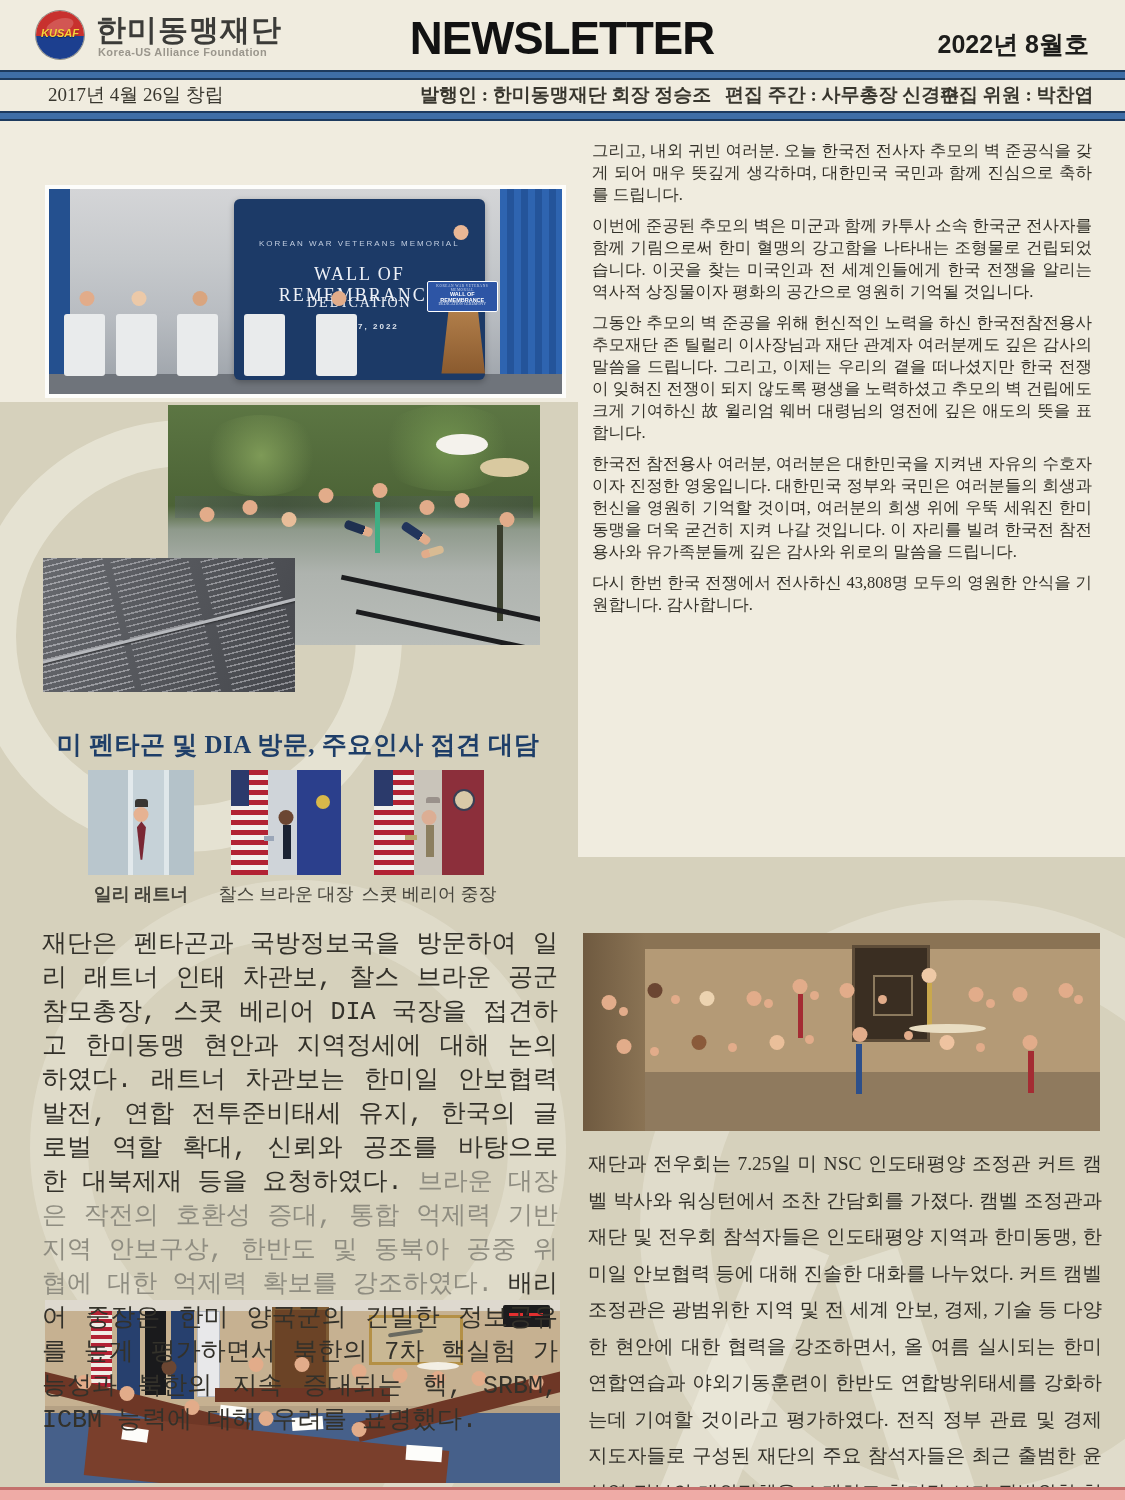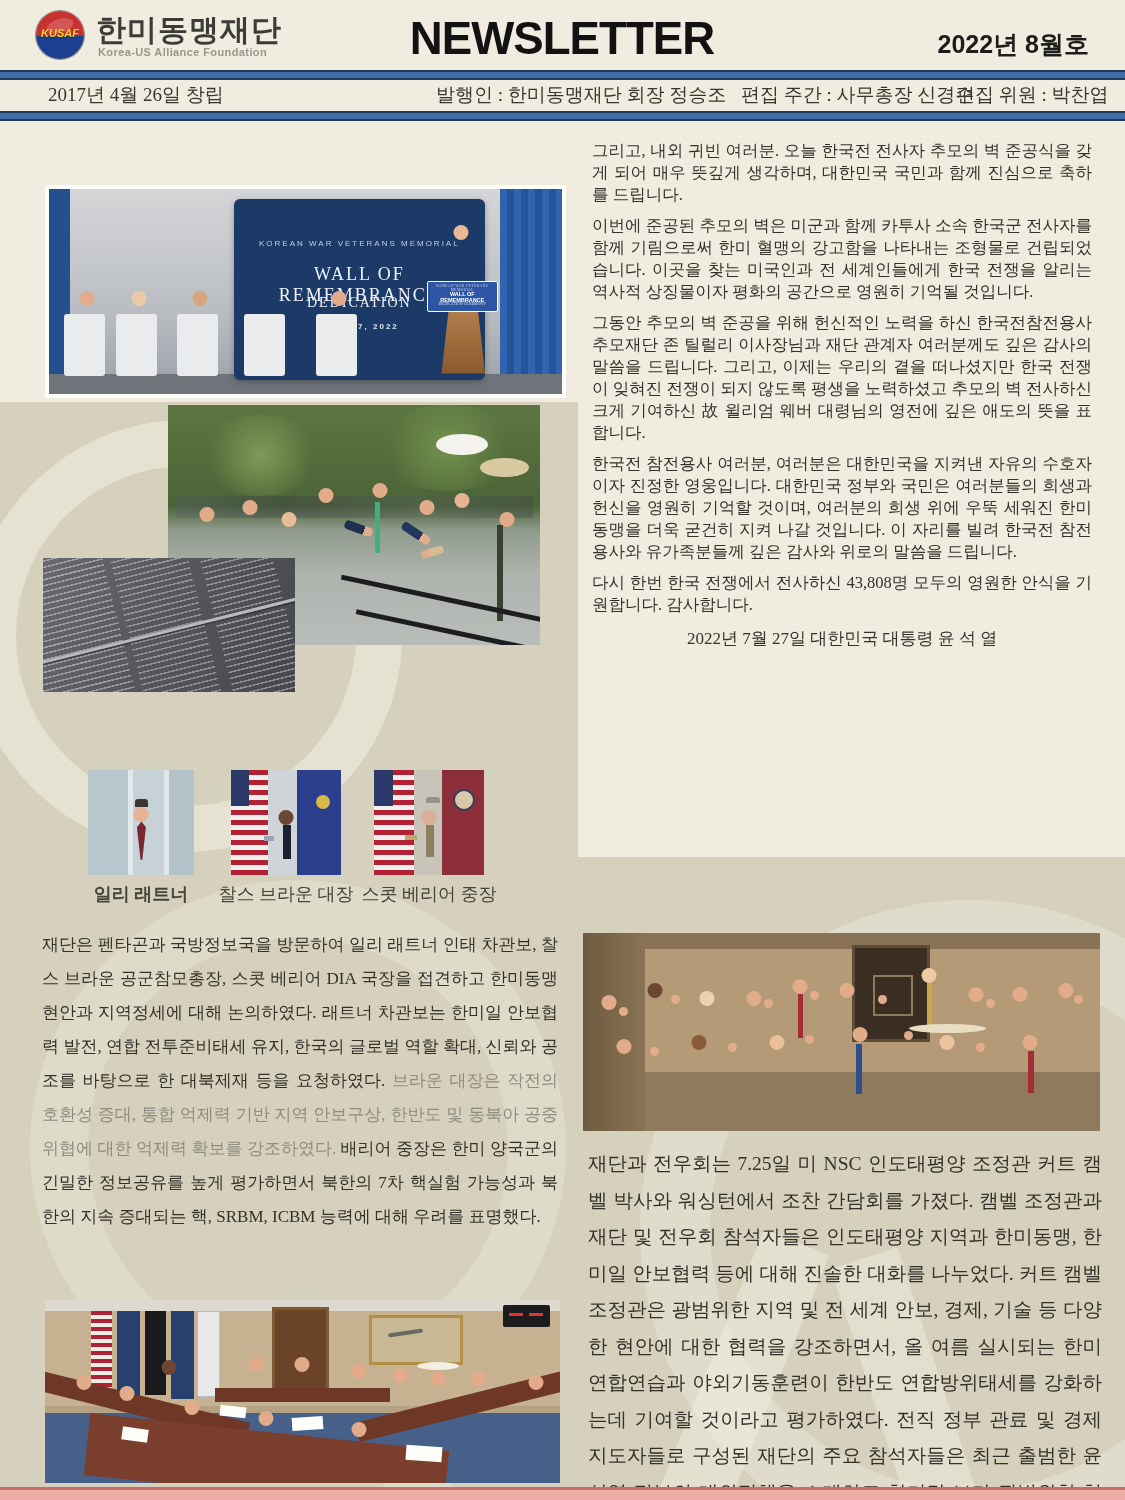--- a/index.html
+++ b/index.html
@@ -22,7 +22,7 @@
   .orgkr{position:absolute;left:96px;top:10px;font-family:"Liberation Sans",sans-serif;font-weight:800;font-size:30px;letter-spacing:1px;color:#3b3b38;z-index:3;}
   .orgen{position:absolute;left:98px;top:46px;font-family:"Liberation Sans",sans-serif;font-weight:700;font-size:11px;letter-spacing:.4px;color:#9a968c;z-index:3;}
   .infoline{position:absolute;top:82px;font-size:19px;color:#38362e;z-index:3;}
-  .infoline b{font-weight:400;margin-left:16px;}
+  .infoline b{font-weight:700;}
   
   .sec-title{position:absolute;text-align:center;font-size:25px;font-weight:700;color:#1e3e68;letter-spacing:.5px;z-index:3;}
   

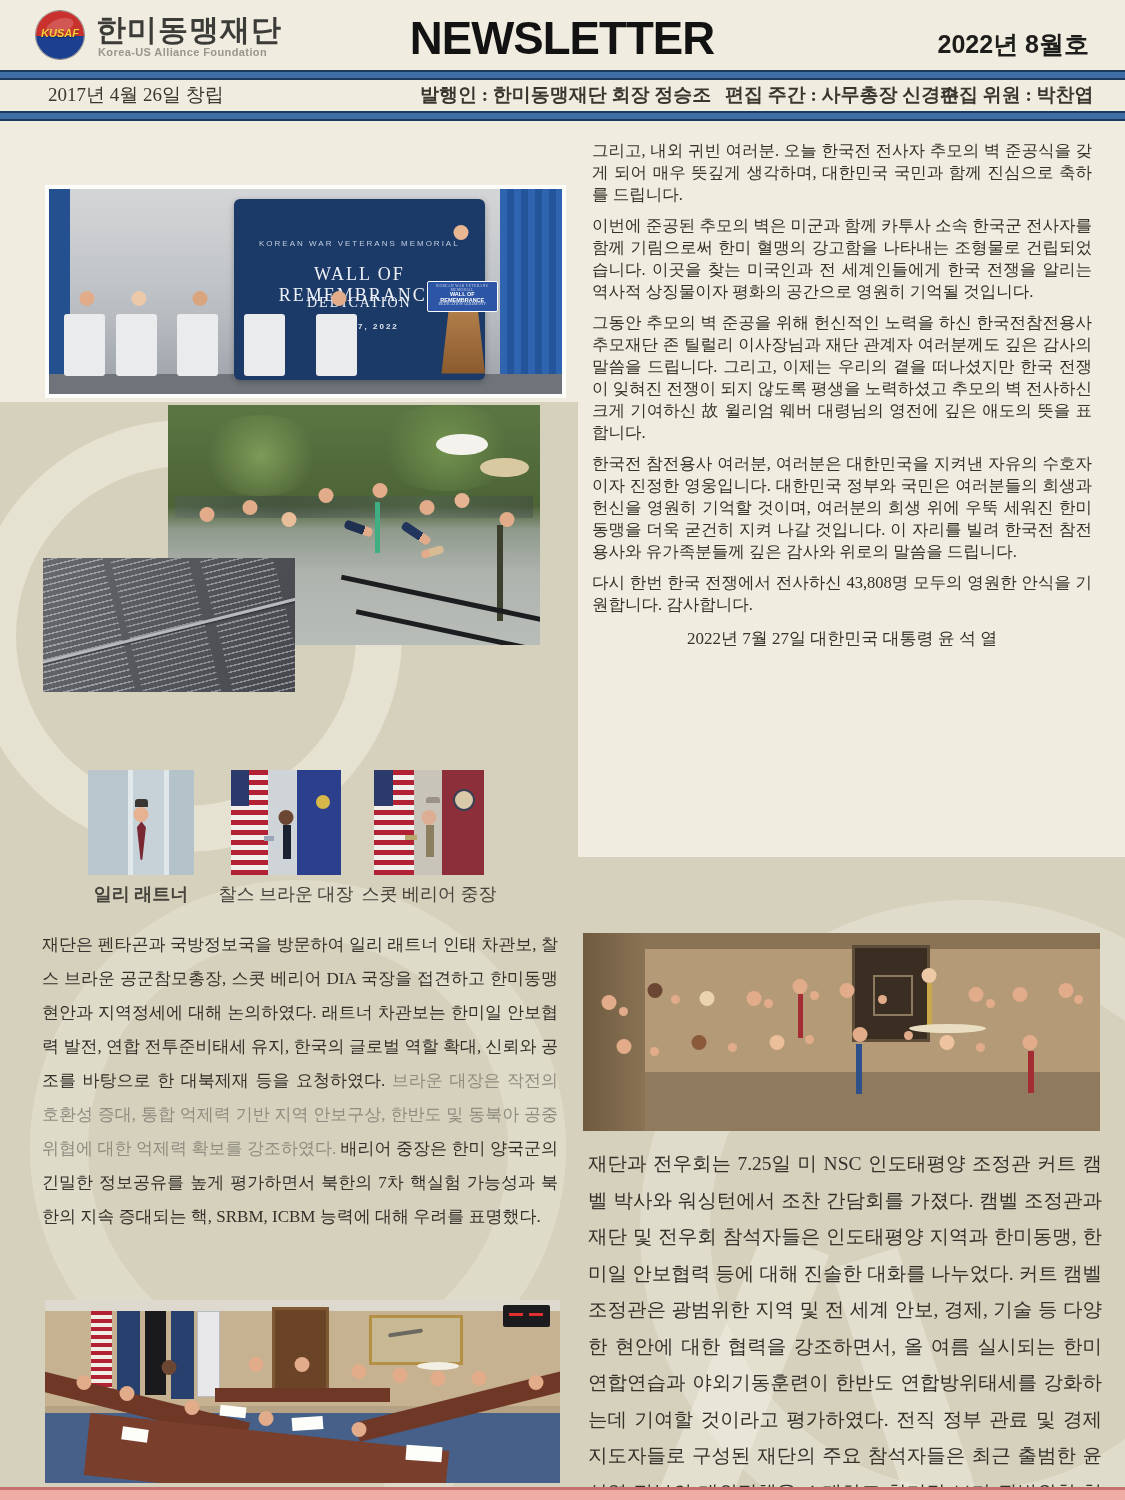--- a/index.html
+++ b/index.html
@@ -145,7 +145,7 @@
   <div class="speech">
     <p>그리고, 내외 귀빈 여러분. 오늘 한국전 전사자 추모의 벽 준공식을 갖게 되어 매우 뜻깊게 생각하며, 대한민국 국민과 함께 진심으로 축하를 드립니다.</p>
     <p>이번에 준공된 추모의 벽은 미군과 함께 카투사 소속 한국군 전사자를 함께 기림으로써 한미 혈맹의 강고함을 나타내는 조형물로 건립되었습니다. 이곳을 찾는 미국인과 전 세계인들에게 한국 전쟁을 알리는 역사적 상징물이자 평화의 공간으로 영원히 기억될 것입니다.</p>
-    <p>그동안 추모의 벽 준공을 위해 헌신적인 노력을 하신 한국전참전용사추모재단 존 틸럴리 이사장님과 재단 관계자 여러분께도 깊은 감사의 말씀을 드립니다. 그리고, 이제는 우리의 곁을 떠나셨지만 한국 전쟁이 잊혀진 전쟁이 되지 않도록 평생을 노력하셨고 추모의 벽 전사하신 크게 기여하신 故 윌리엄 웨버 대령님의 영전에 깊은 애도의 뜻을 표합니다.</p>
+    <p>그동안 추모의 벽 준공을 위해 헌신적인 노력을 하신 한국전참전용사추모재단 존 틸럴리 이사장님과 재단 관계자 여러분께도 깊은 감사의 말씀을 드립니다. 그리고, 이제는 우리의 곁을 떠나셨지만 한국 전쟁이 잊혀진 전쟁이 되지 않도록 평생을 노력하셨고 추모의 벽 건립에도 크게 기여하신 故 윌리엄 웨버 대령님의 영전에 깊은 애도의 뜻을 표합니다.</p>
     <p>한국전 참전용사 여러분, 여러분은 대한민국을 지켜낸 자유의 수호자이자 진정한 영웅입니다. 대한민국 정부와 국민은 여러분들의 희생과 헌신을 영원히 기억할 것이며, 여러분의 희생 위에 우뚝 세워진 한미동맹을 더욱 굳건히 지켜 나갈 것입니다. 이 자리를 빌려 한국전 참전용사와 유가족분들께 깊은 감사와 위로의 말씀을 드립니다.</p>
     <p>다시 한번 한국 전쟁에서 전사하신 43,808명 모두의 영원한 안식을 기원합니다. 감사합니다.</p>
     <div class="sig">2022년 7월 27일 대한민국 대통령 윤 석 열</div>

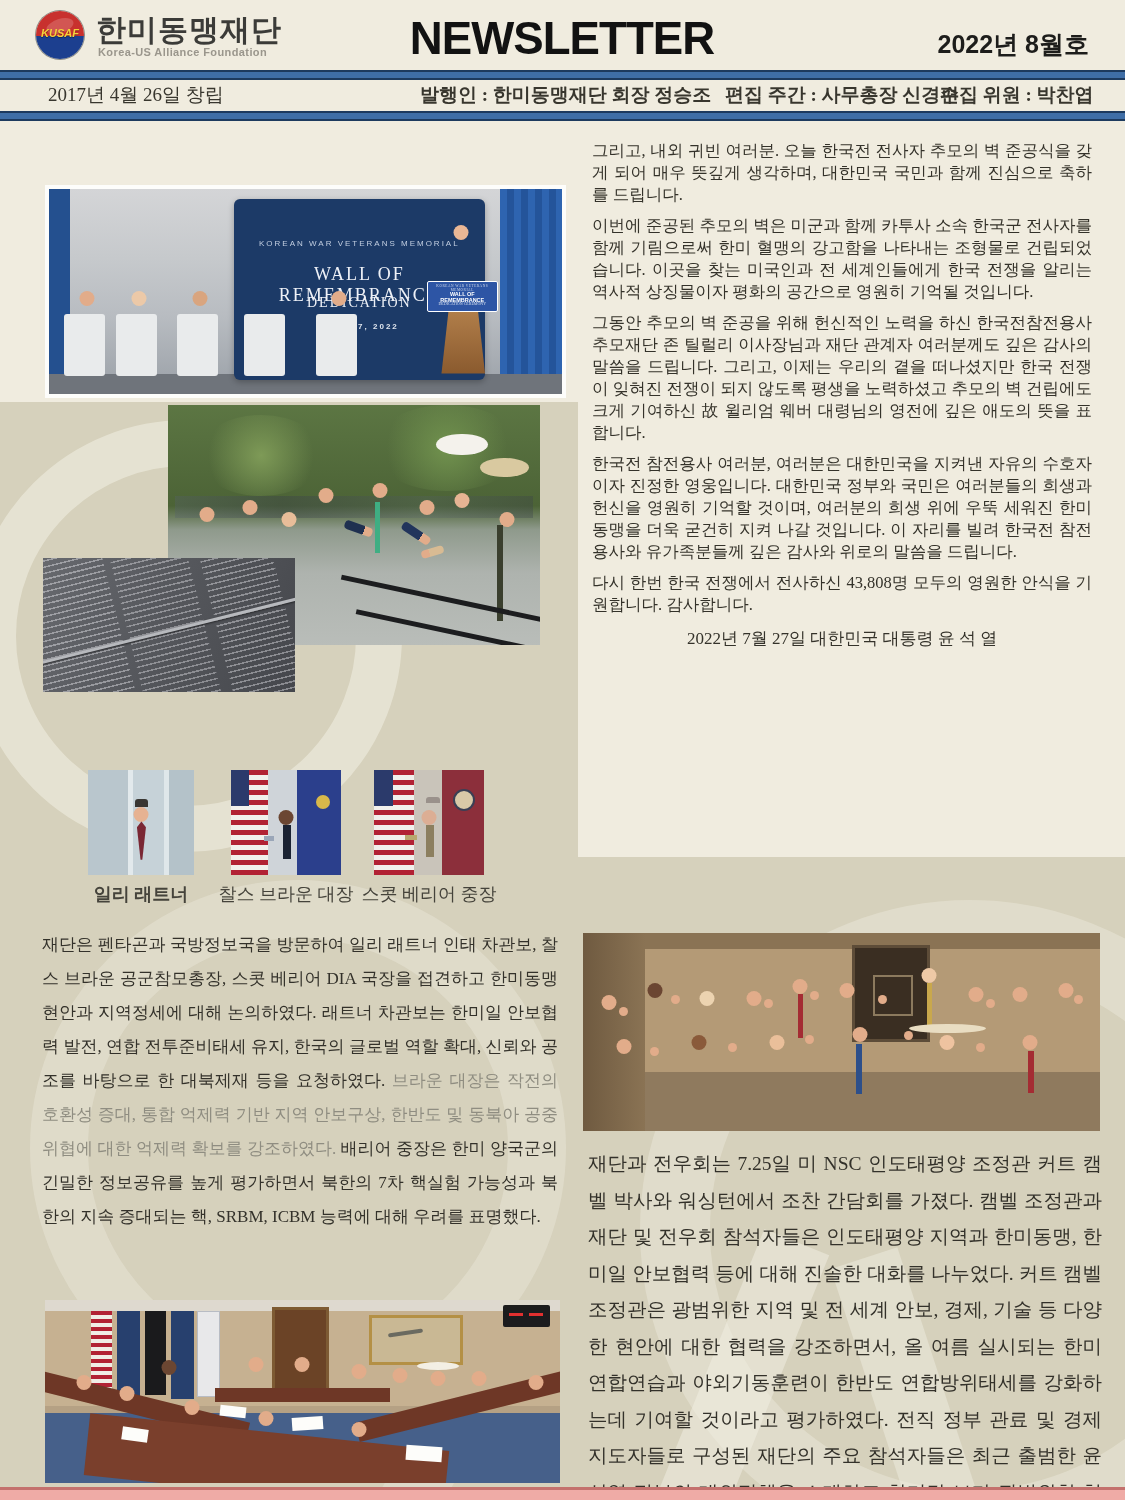--- a/index.html
+++ b/index.html
@@ -148,7 +148,6 @@
     <p>그동안 추모의 벽 준공을 위해 헌신적인 노력을 하신 한국전참전용사추모재단 존 틸럴리 이사장님과 재단 관계자 여러분께도 깊은 감사의 말씀을 드립니다. 그리고, 이제는 우리의 곁을 떠나셨지만 한국 전쟁이 잊혀진 전쟁이 되지 않도록 평생을 노력하셨고 추모의 벽 건립에도 크게 기여하신 故 윌리엄 웨버 대령님의 영전에 깊은 애도의 뜻을 표합니다.</p>
     <p>한국전 참전용사 여러분, 여러분은 대한민국을 지켜낸 자유의 수호자이자 진정한 영웅입니다. 대한민국 정부와 국민은 여러분들의 희생과 헌신을 영원히 기억할 것이며, 여러분의 희생 위에 우뚝 세워진 한미동맹을 더욱 굳건히 지켜 나갈 것입니다. 이 자리를 빌려 한국전 참전용사와 유가족분들께 깊은 감사와 위로의 말씀을 드립니다.</p>
     <p>다시 한번 한국 전쟁에서 전사하신 43,808명 모두의 영원한 안식을 기원합니다. 감사합니다.</p>
-    <div class="sig">2022년 7월 27일 대한민국 대통령 윤 석 열</div>
   </div>
 
 

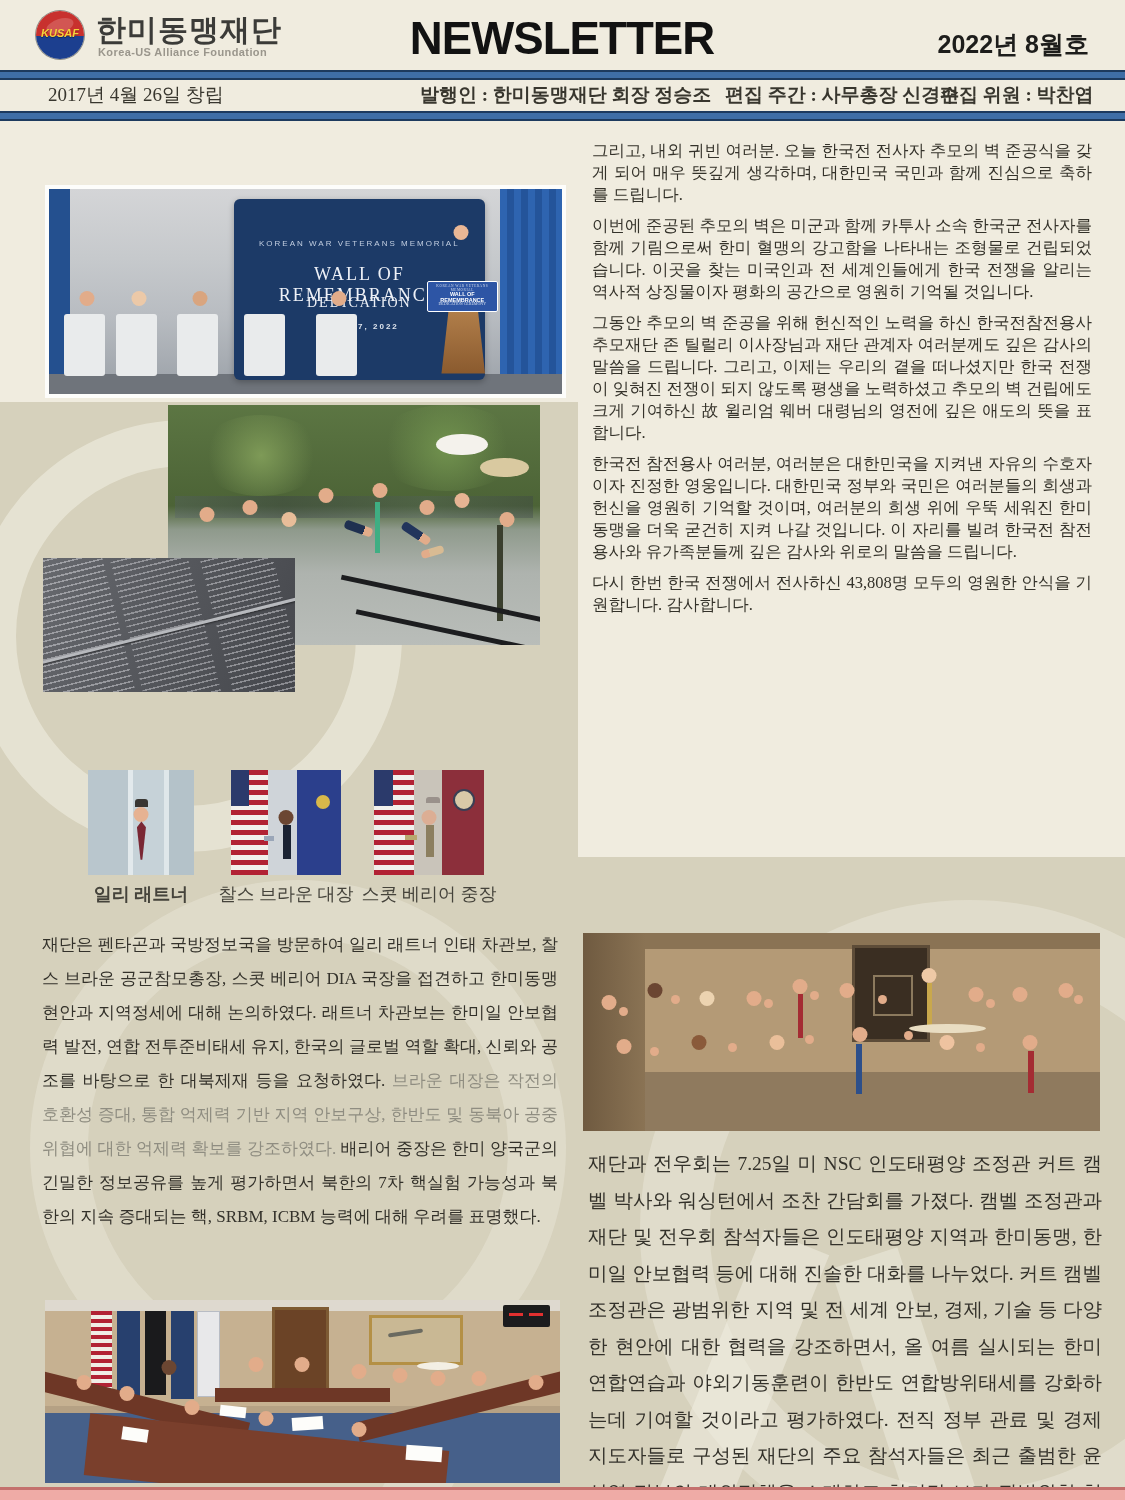--- a/index.html
+++ b/index.html
@@ -150,6 +150,7 @@
     <p>다시 한번 한국 전쟁에서 전사하신 43,808명 모두의 영원한 안식을 기원합니다. 감사합니다.</p>
   </div>
 
+  <div class="sec-title" style="left:40px;top:728px;width:516px;">미 펜타곤 및 DIA 방문, 주요인사 접견 대담</div>
 
   <div class="photo" style="left:88px;top:770px;width:106px;height:105px;">
     <div class="bl" style="inset:0;background:linear-gradient(90deg,#b9c6cd 0 38%,#e2e9ec 38% 42%,#c6d2d8 42% 72%,#dfe7ea 72% 76%,#b4c2c9 76% 100%);"></div>

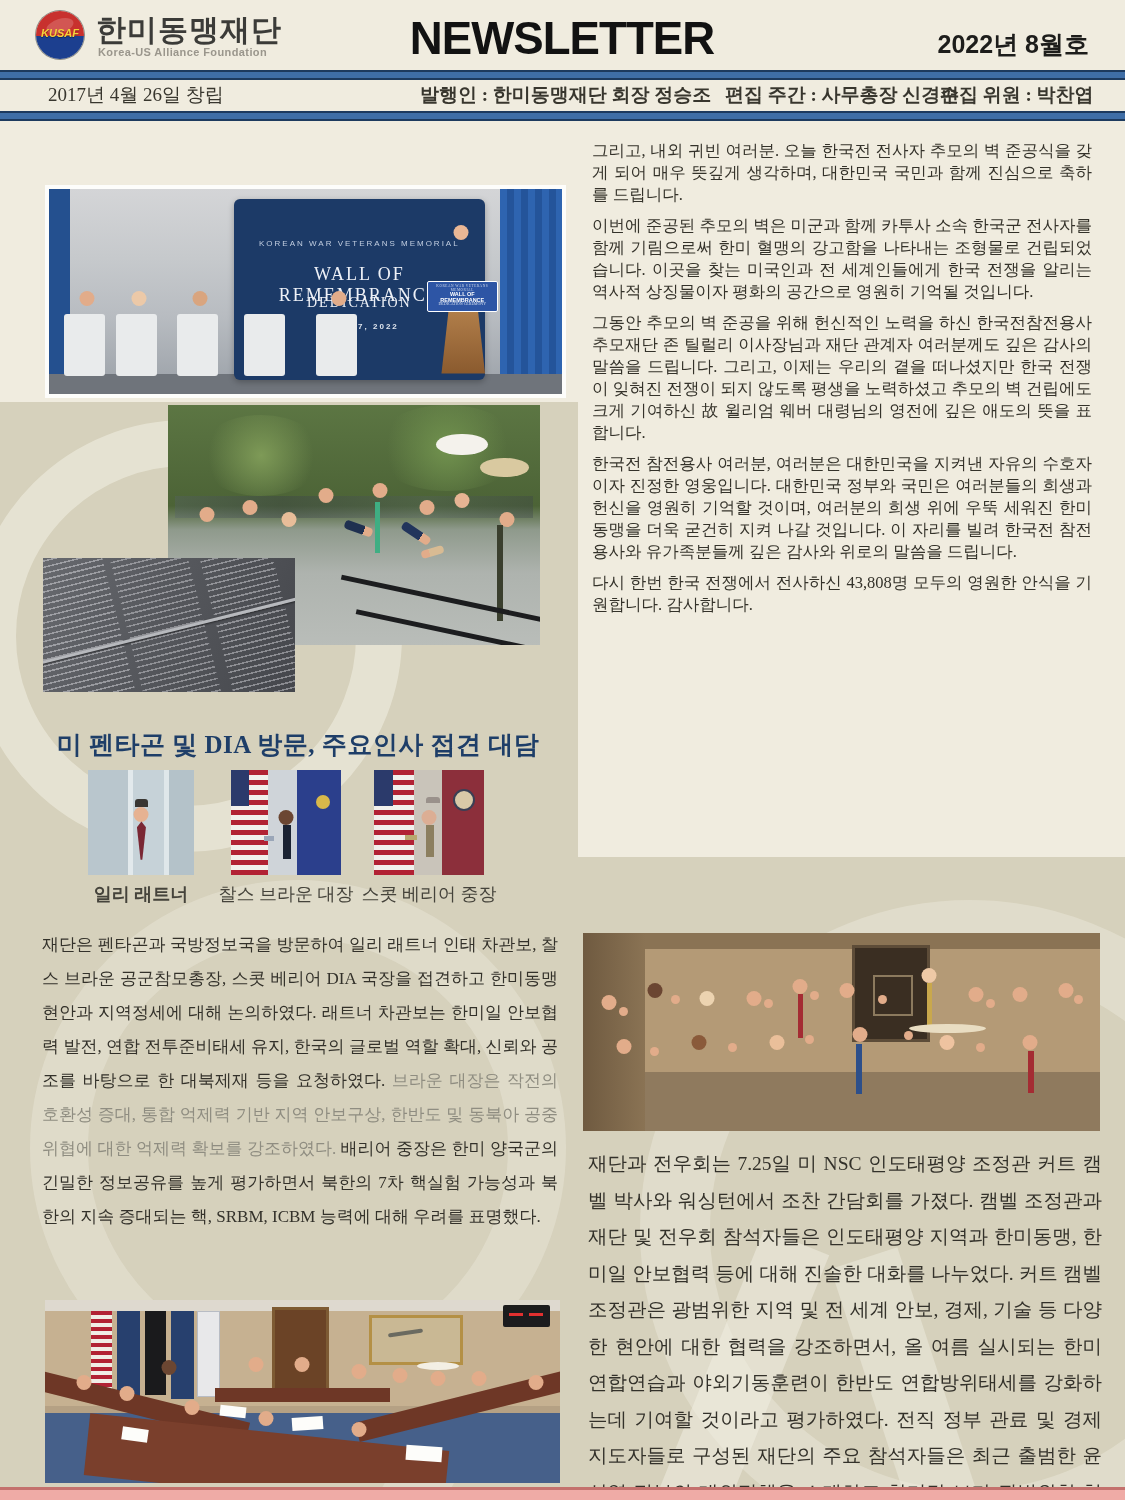--- a/index.html
+++ b/index.html
@@ -30,7 +30,7 @@
   .speech p{margin:0 0 9px 0;}
   .speech p.first{margin-bottom:20px;}
   .speech .sig{margin-top:12px;text-align:center;font-size:17px;}
-  .body-l{position:absolute;left:42px;top:928px;width:516px;font-size:17px;line-height:34px;text-align:justify;color:#33312a;z-index:3;}
+  .body-l{position:absolute;left:42px;top:928px;width:516px;font-size:25px;line-height:34px;text-align:justify;color:#33312a;z-index:3;font-family:Liberation Mono, monospace;}
   .body-l .gray{color:#8f8d81;}
   .body-r{position:absolute;left:588px;top:1146px;width:514px;font-size:19.5px;line-height:36.5px;text-align:justify;color:#33312a;z-index:3;}
   .caption{position:absolute;font-size:18px;color:#45433b;text-align:center;z-index:3;}

